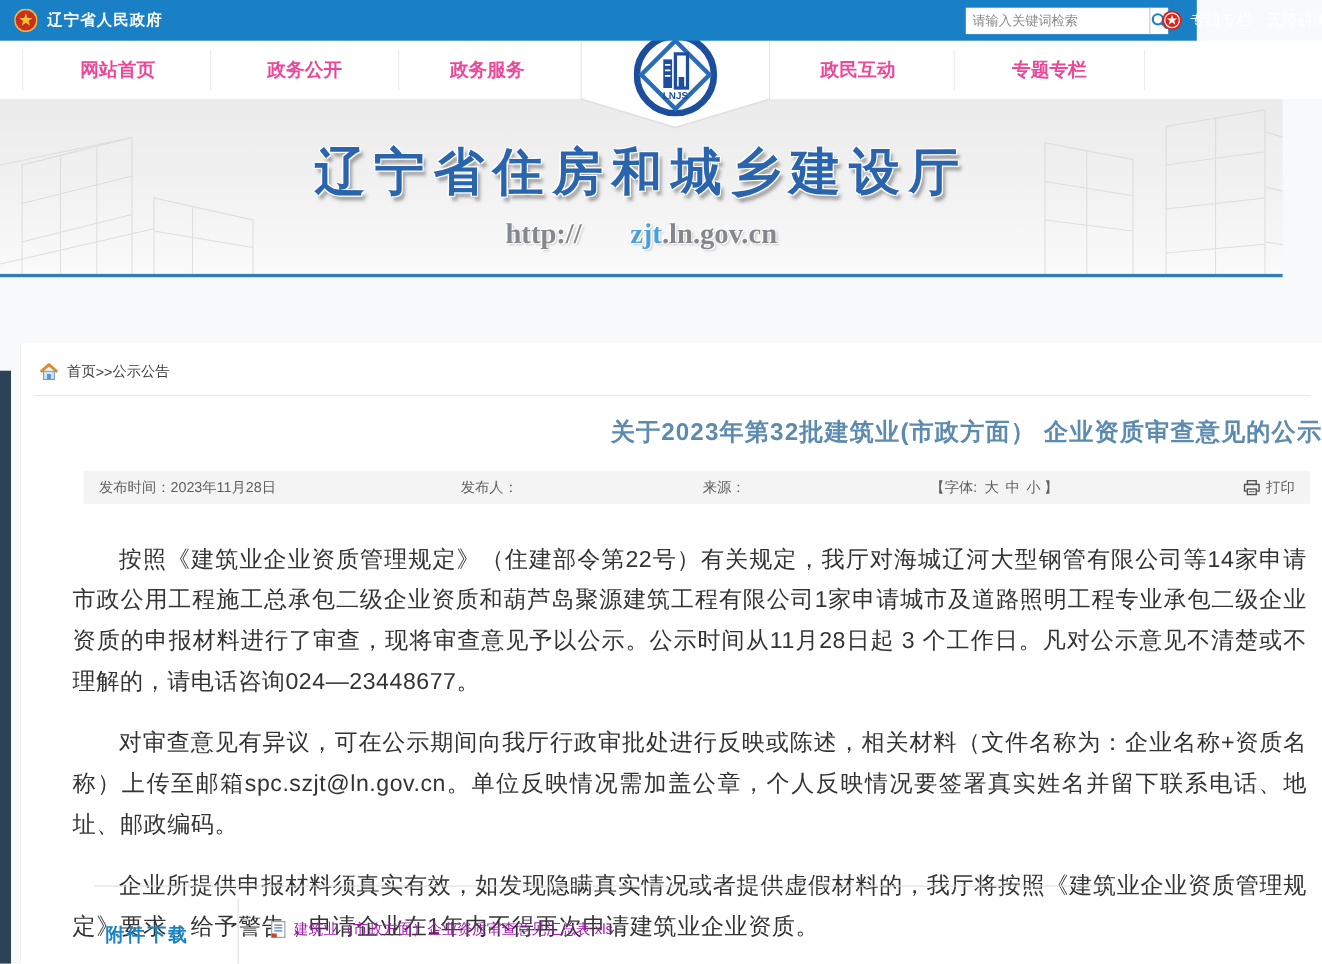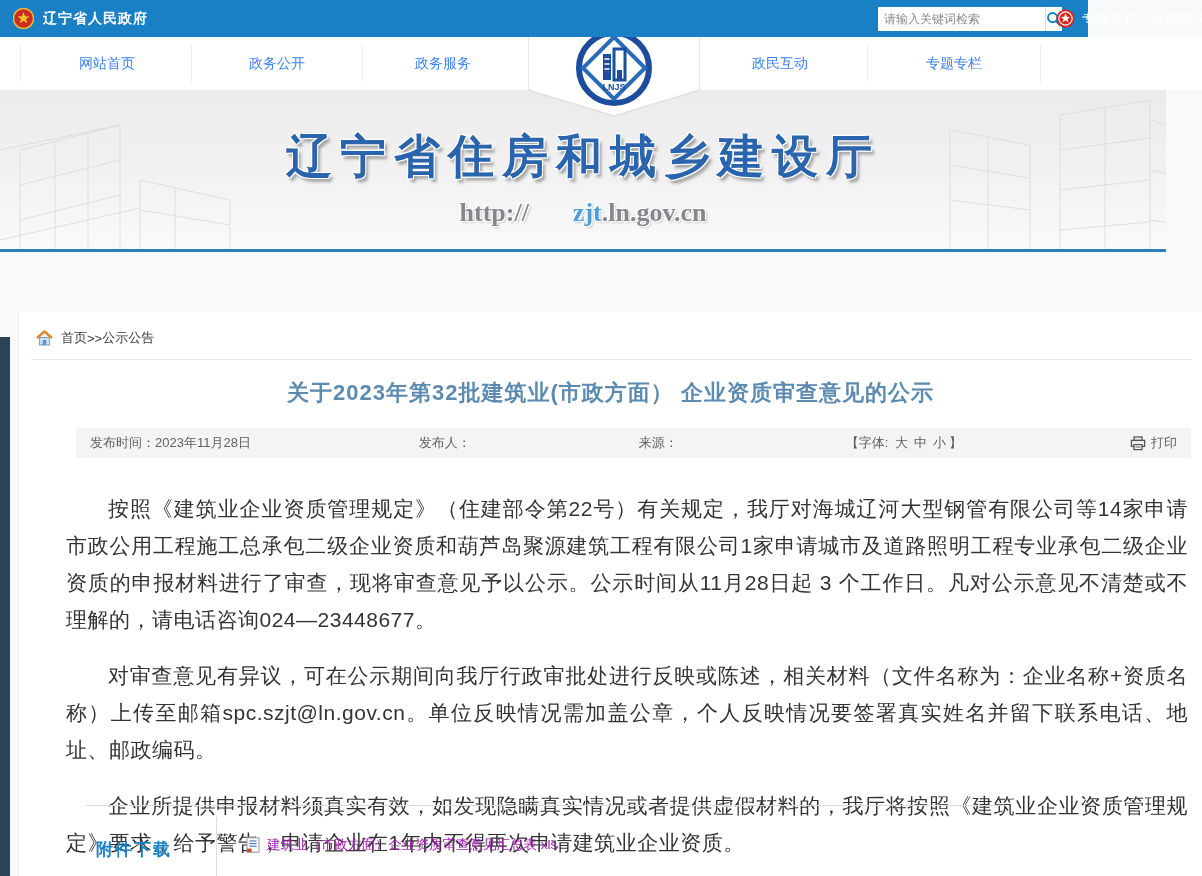--- a/index.html
+++ b/index.html
@@ -25,7 +25,7 @@
   
   .nav { position:absolute; left:0; top:37px; width:1202px; height:53px; background:#fff; z-index:20; }
   .nav-item { position:absolute; top:0; height:53px; line-height:53px; transform:translateX(-50%);
-    font-size:14px; font-weight:normal; color:#3b82f6; cursor:pointer; white-space:nowrap; }
+    font-size:17px; font-weight:bold; color:#ec4899; cursor:pointer; white-space:nowrap; }
   .nav-sep { position:absolute; top:8px; width:1px; height:37px; background:#ececec; }
 
   

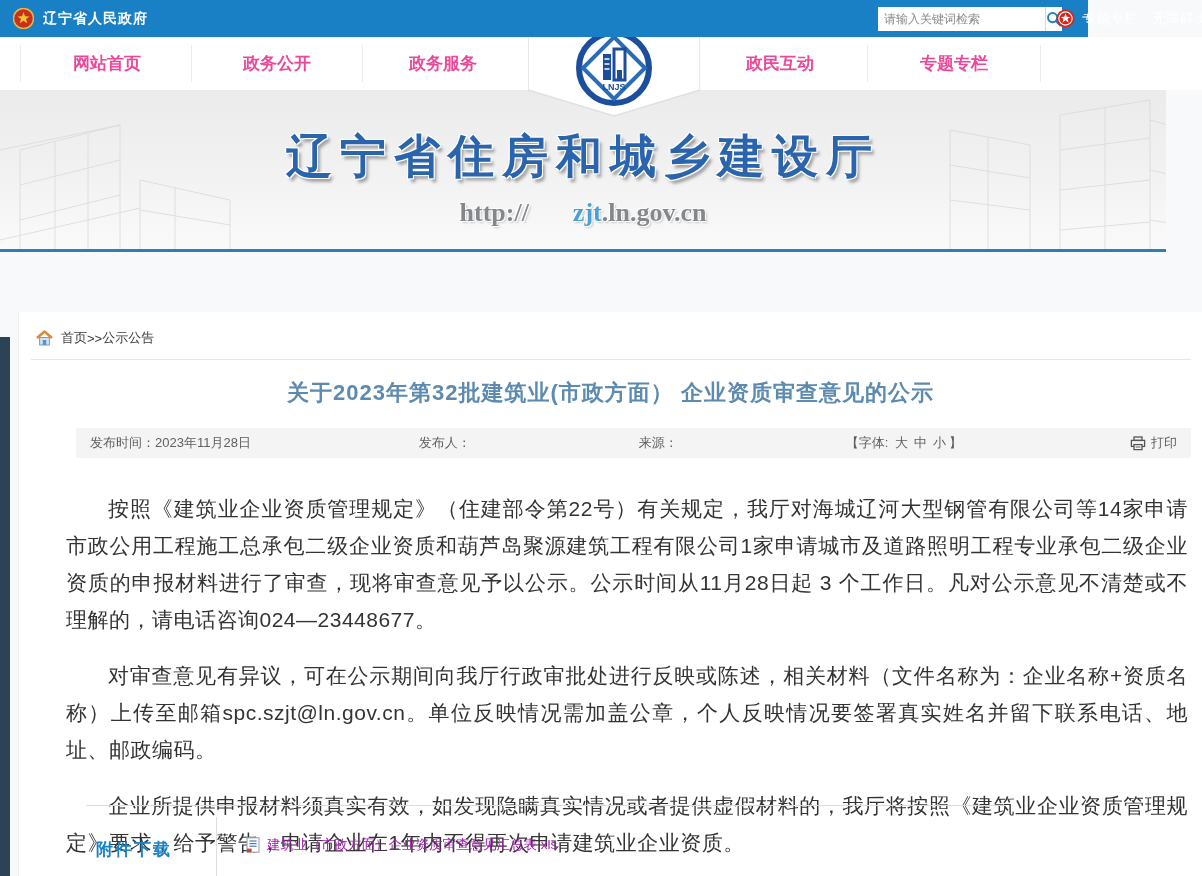--- a/index.html
+++ b/index.html
@@ -55,7 +55,7 @@
   .breadcrumb .crumb { cursor:pointer; }
   .bc-divider { position:absolute; left:12px; top:47px; width:1160px; height:0; border-top:1px solid #e7e7e7; }
 
-  .art-title { position:absolute; left:0; top:66px; width:100%; text-align:center;
+  .art-title { position:absolute; left:0; top:66px; width:100%; text-align:right;
     font-size:22px; font-weight:bold; color:#5d8bb0; letter-spacing:1px; }
 
   .meta { position:absolute; left:57px; top:116px; width:1115px; height:30px; background:#f4f4f5;

